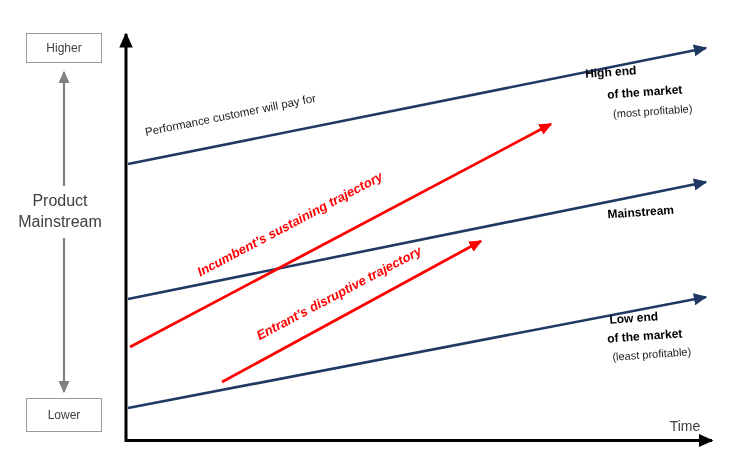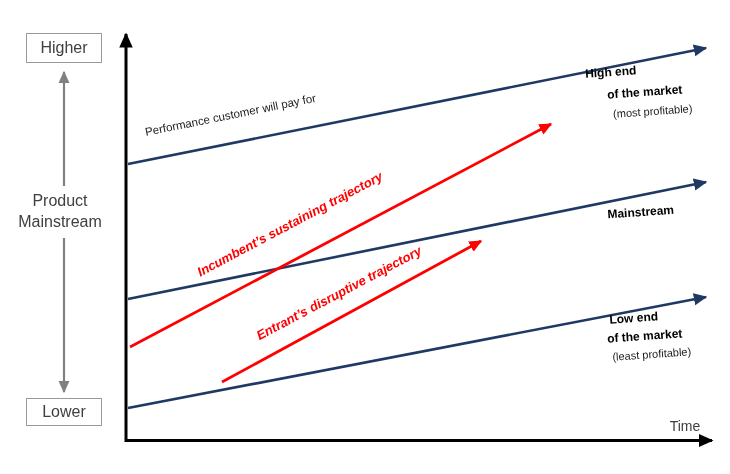--- a/index.html
+++ b/index.html
@@ -28,7 +28,7 @@
     position: absolute;
     border: 1px solid #9a9a9a;
     background: #ffffff;
-    font-size: 16px;
+    font-size: 12px;
     color: #404040;
     display: flex;
     align-items: center;

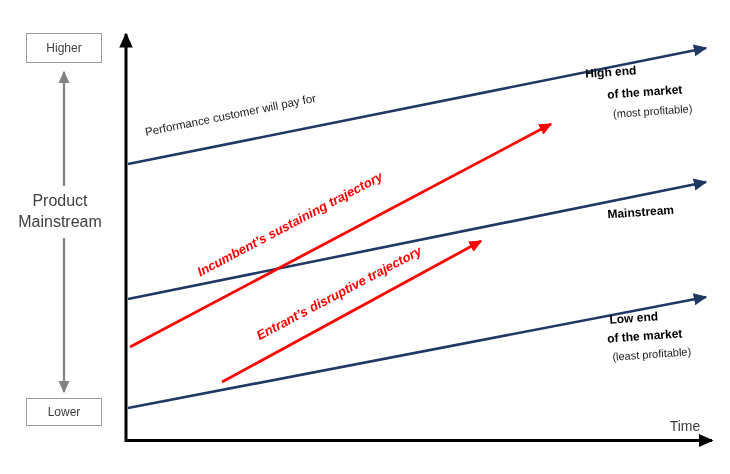--- a/index.html
+++ b/index.html
@@ -36,7 +36,7 @@
     box-sizing: border-box;
   }
   #box-higher { left: 26px; top: 33px; width: 76px; height: 30px; }
-  #box-lower  { left: 26px; top: 398px; width: 76px; height: 28px; }
+  #box-lower  { left: 26px; top: 398px; width: 76px; height: 34px; }
   #axis-name {
     position: absolute;
     left: 0px;

